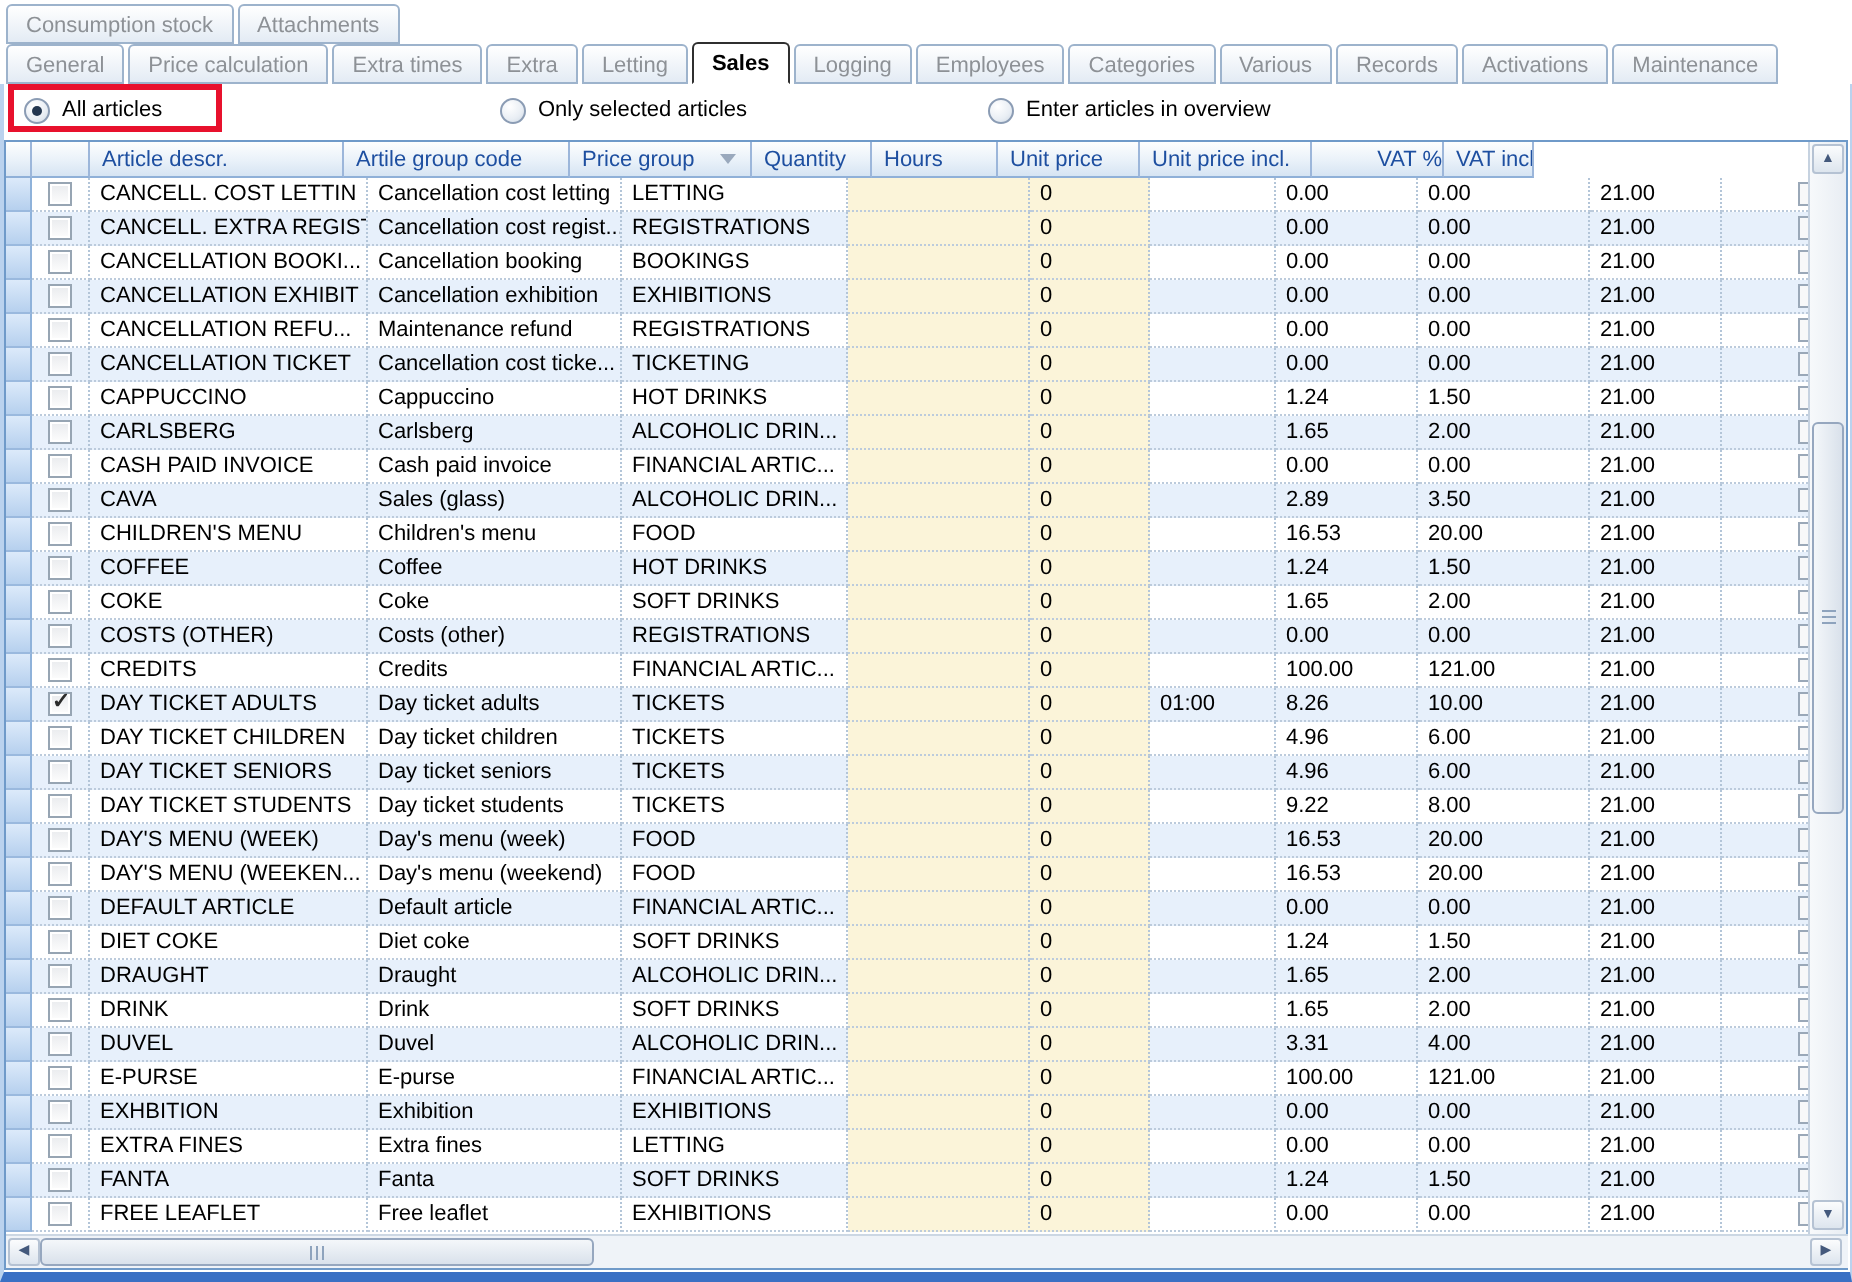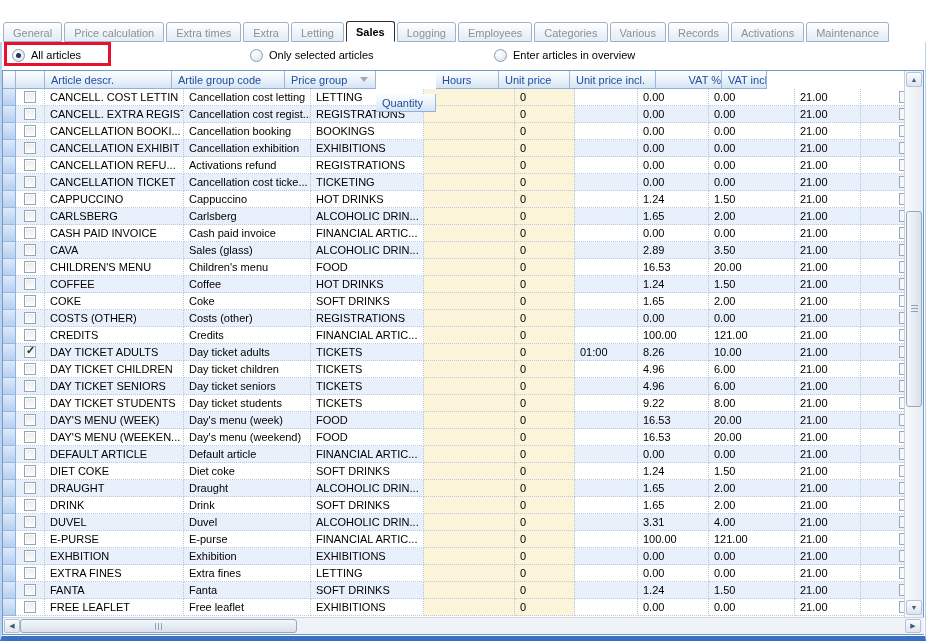--- a/index.html
+++ b/index.html
@@ -128,6 +128,10 @@
 <body>
 
 <div class="screen">
+  <div class="tabrow tabrow-1">
+      <div class="tab">Consumption stock</div>
+      <div class="tab">Attachments</div>
+    </div>
   <div class="tabrow tabrow-2">
       <div class="tab">General</div>
       <div class="tab">Price calculation</div>

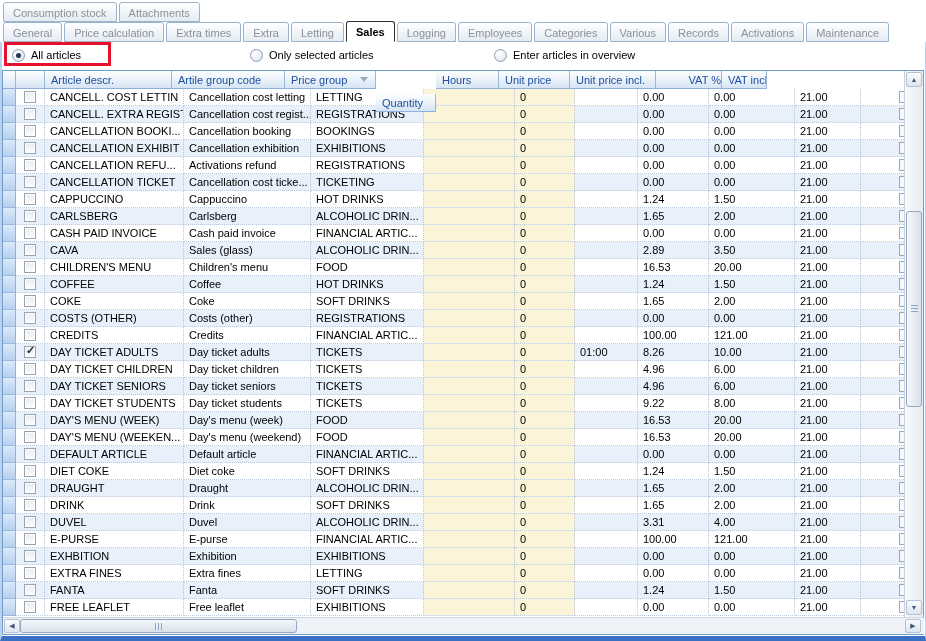--- a/index.html
+++ b/index.html
@@ -171,7 +171,7 @@
         <div class="hc" style="width: 127px;">Article descr.</div>
         <div class="hc" style="width: 113px;">Artile group code</div>
         <div class="hc" style="width: 91px;">Price group<span class="filter-arrow"></span></div>
-        <div class="hc" style="width: 60px; margin-top: 23px;">Quantity</div>
+        <div class="hc" style="width: 60px;">Quantity</div>
         <div class="hc" style="width: 63px;">Hours</div>
         <div class="hc" style="width: 71px;">Unit price</div>
         <div class="hc" style="width: 86px;">Unit price incl.</div>

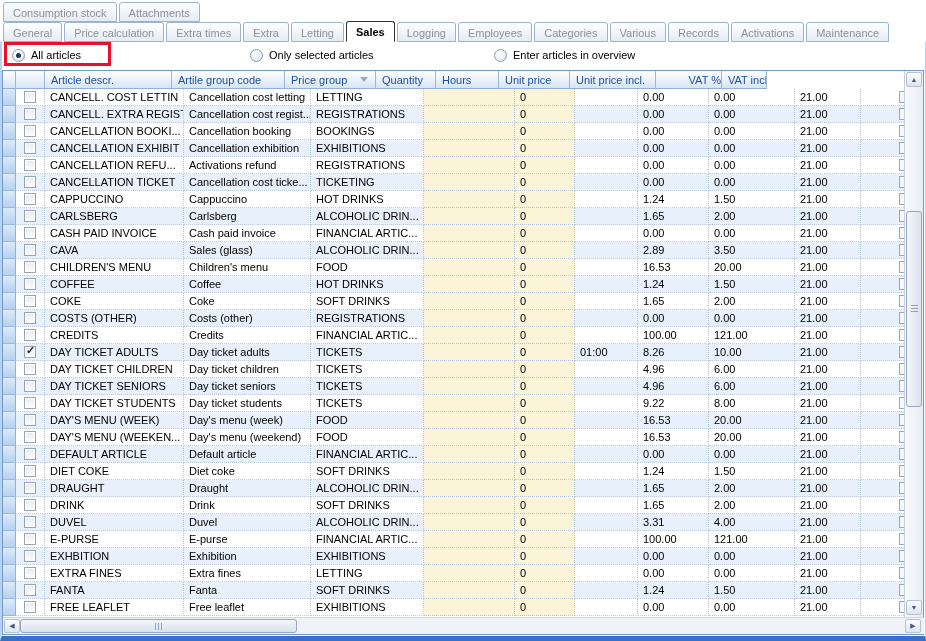--- a/index.html
+++ b/index.html
@@ -257,7 +257,7 @@
             <span class="cb"></span>
           </div>
           <div class="td" style="width: 139px;">CANCELLATION REFU...</div>
-          <div class="td" style="width: 127px;">Activations refund</div>
+          <div class="td" style="width: 127px;">Maintenance refund</div>
           <div class="td" style="width: 113px;">REGISTRATIONS</div>
           <div class="td yellow" style="width: 91px;"></div>
           <div class="td yellow" style="width: 60px;">0</div>

